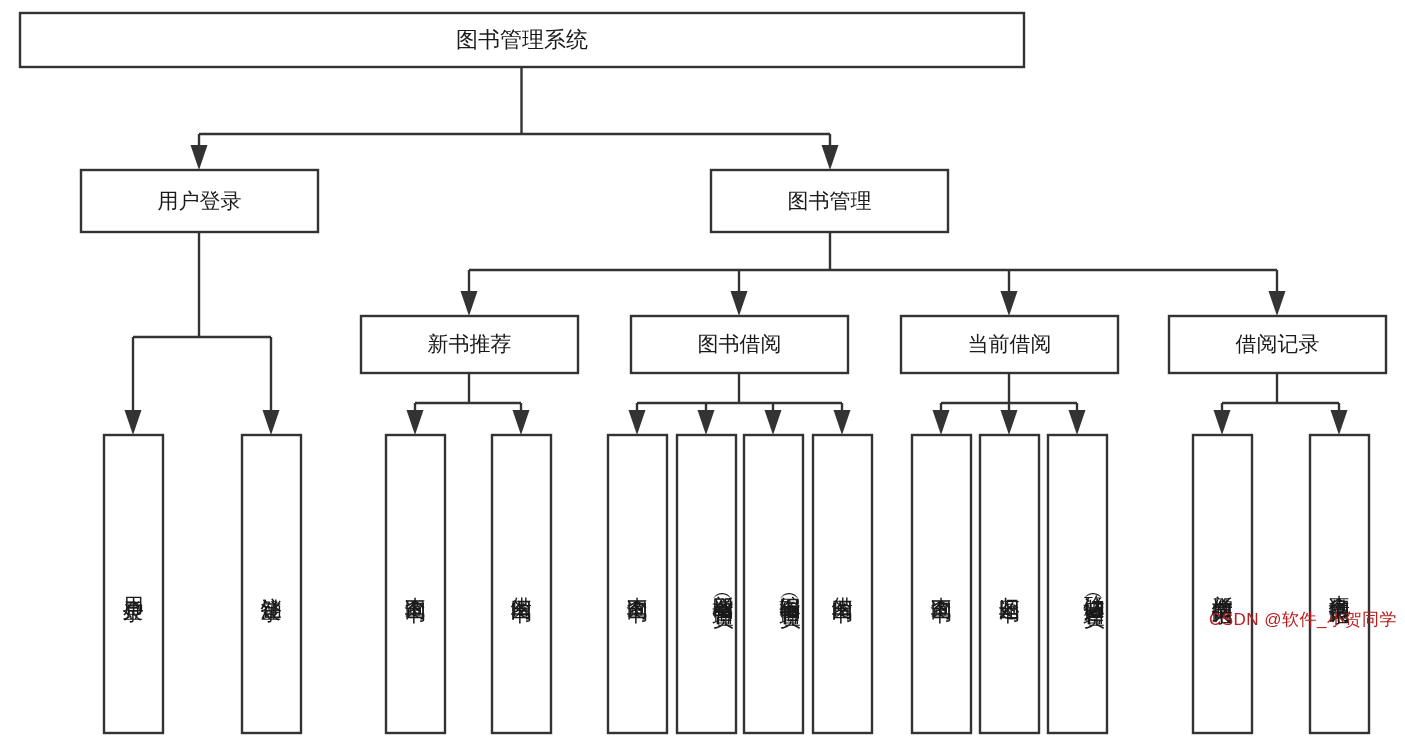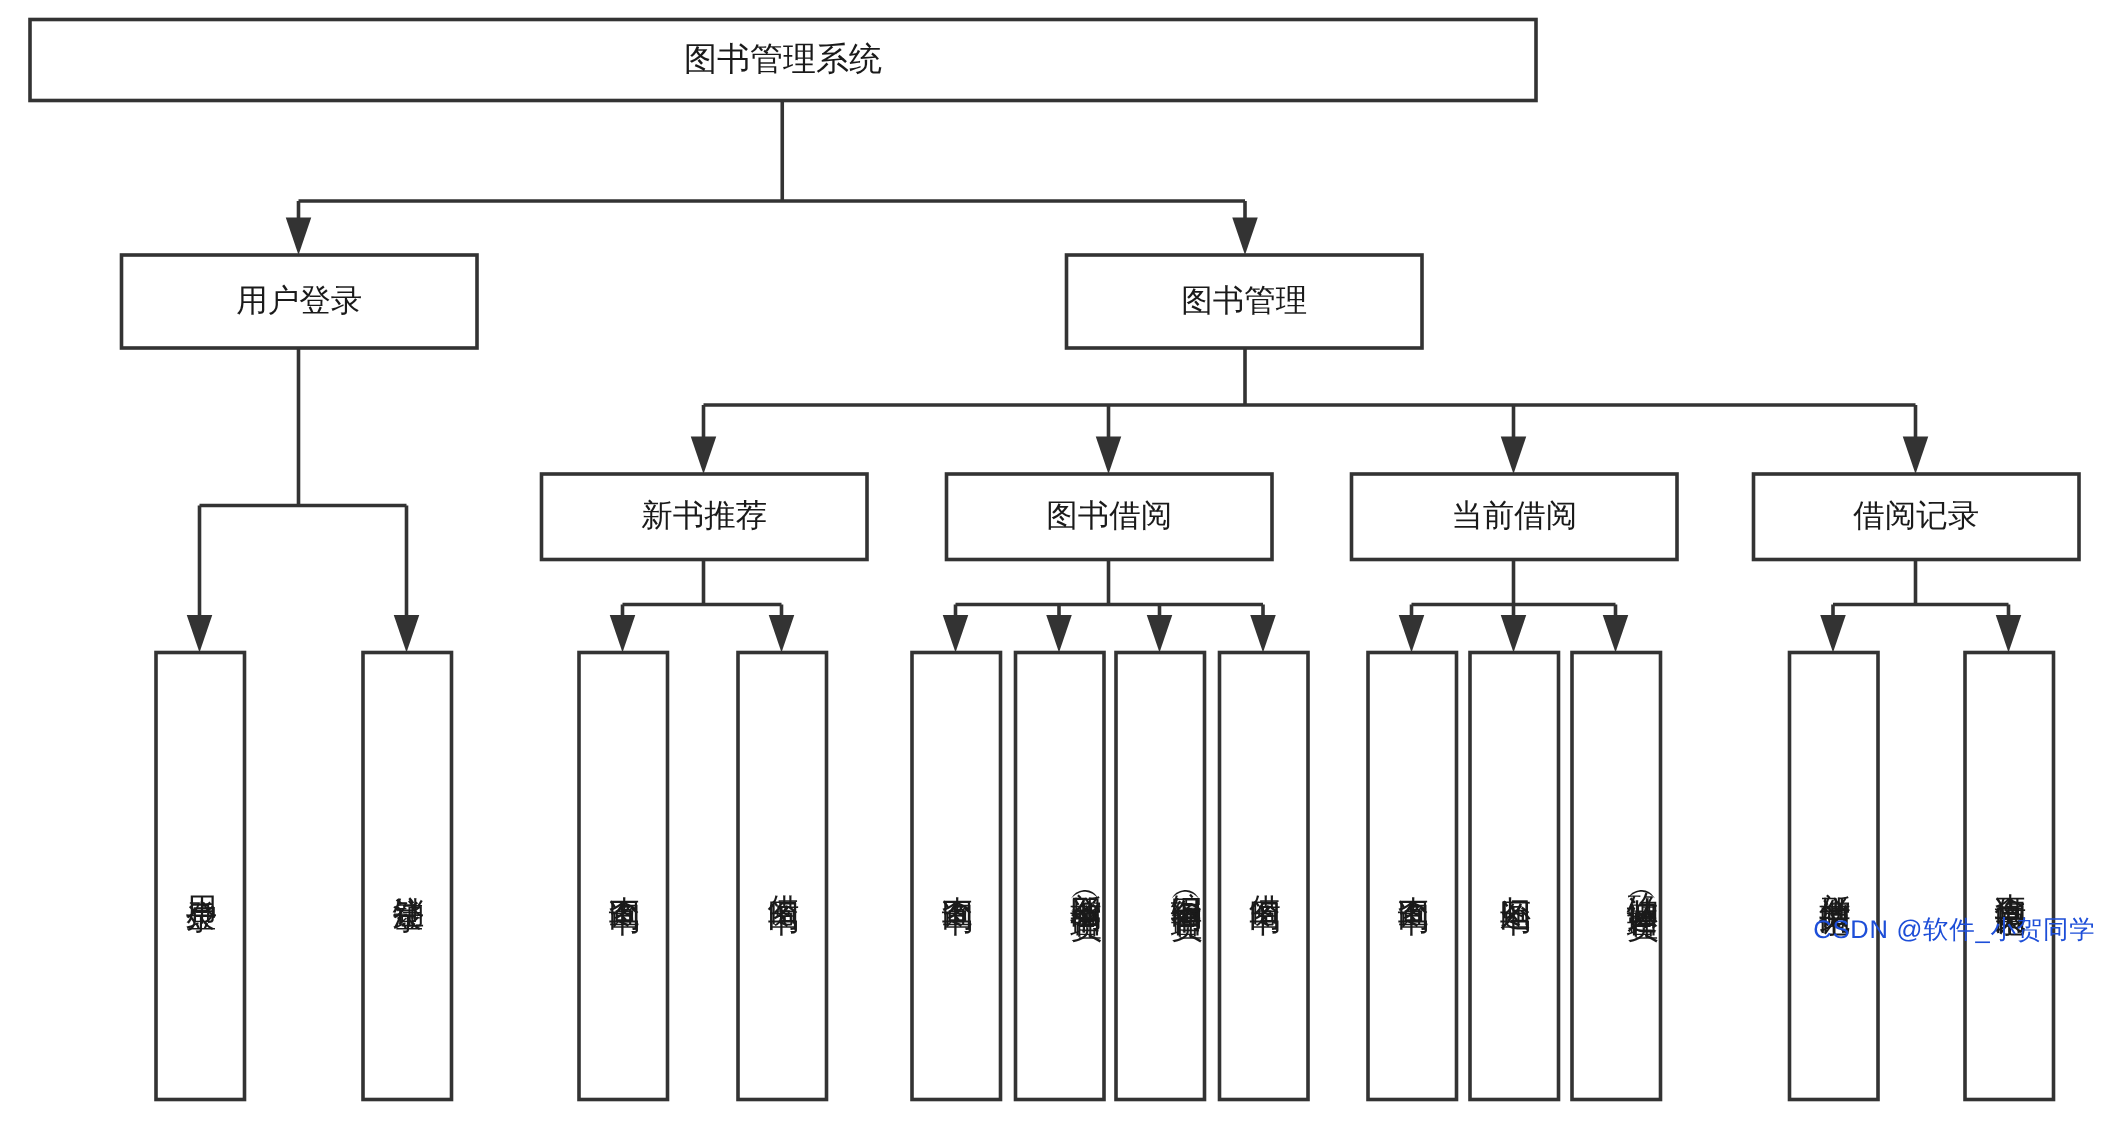--- a/index.html
+++ b/index.html
@@ -78,7 +78,7 @@
     bottom: 4px;
     font-family: "Liberation Sans", "DejaVu Sans", sans-serif;
     font-size: 17px;
-    color: #1d4ed8;
+    color: #b91c1c;
     white-space: nowrap;
     letter-spacing: 0.5px;
     text-align: right;

